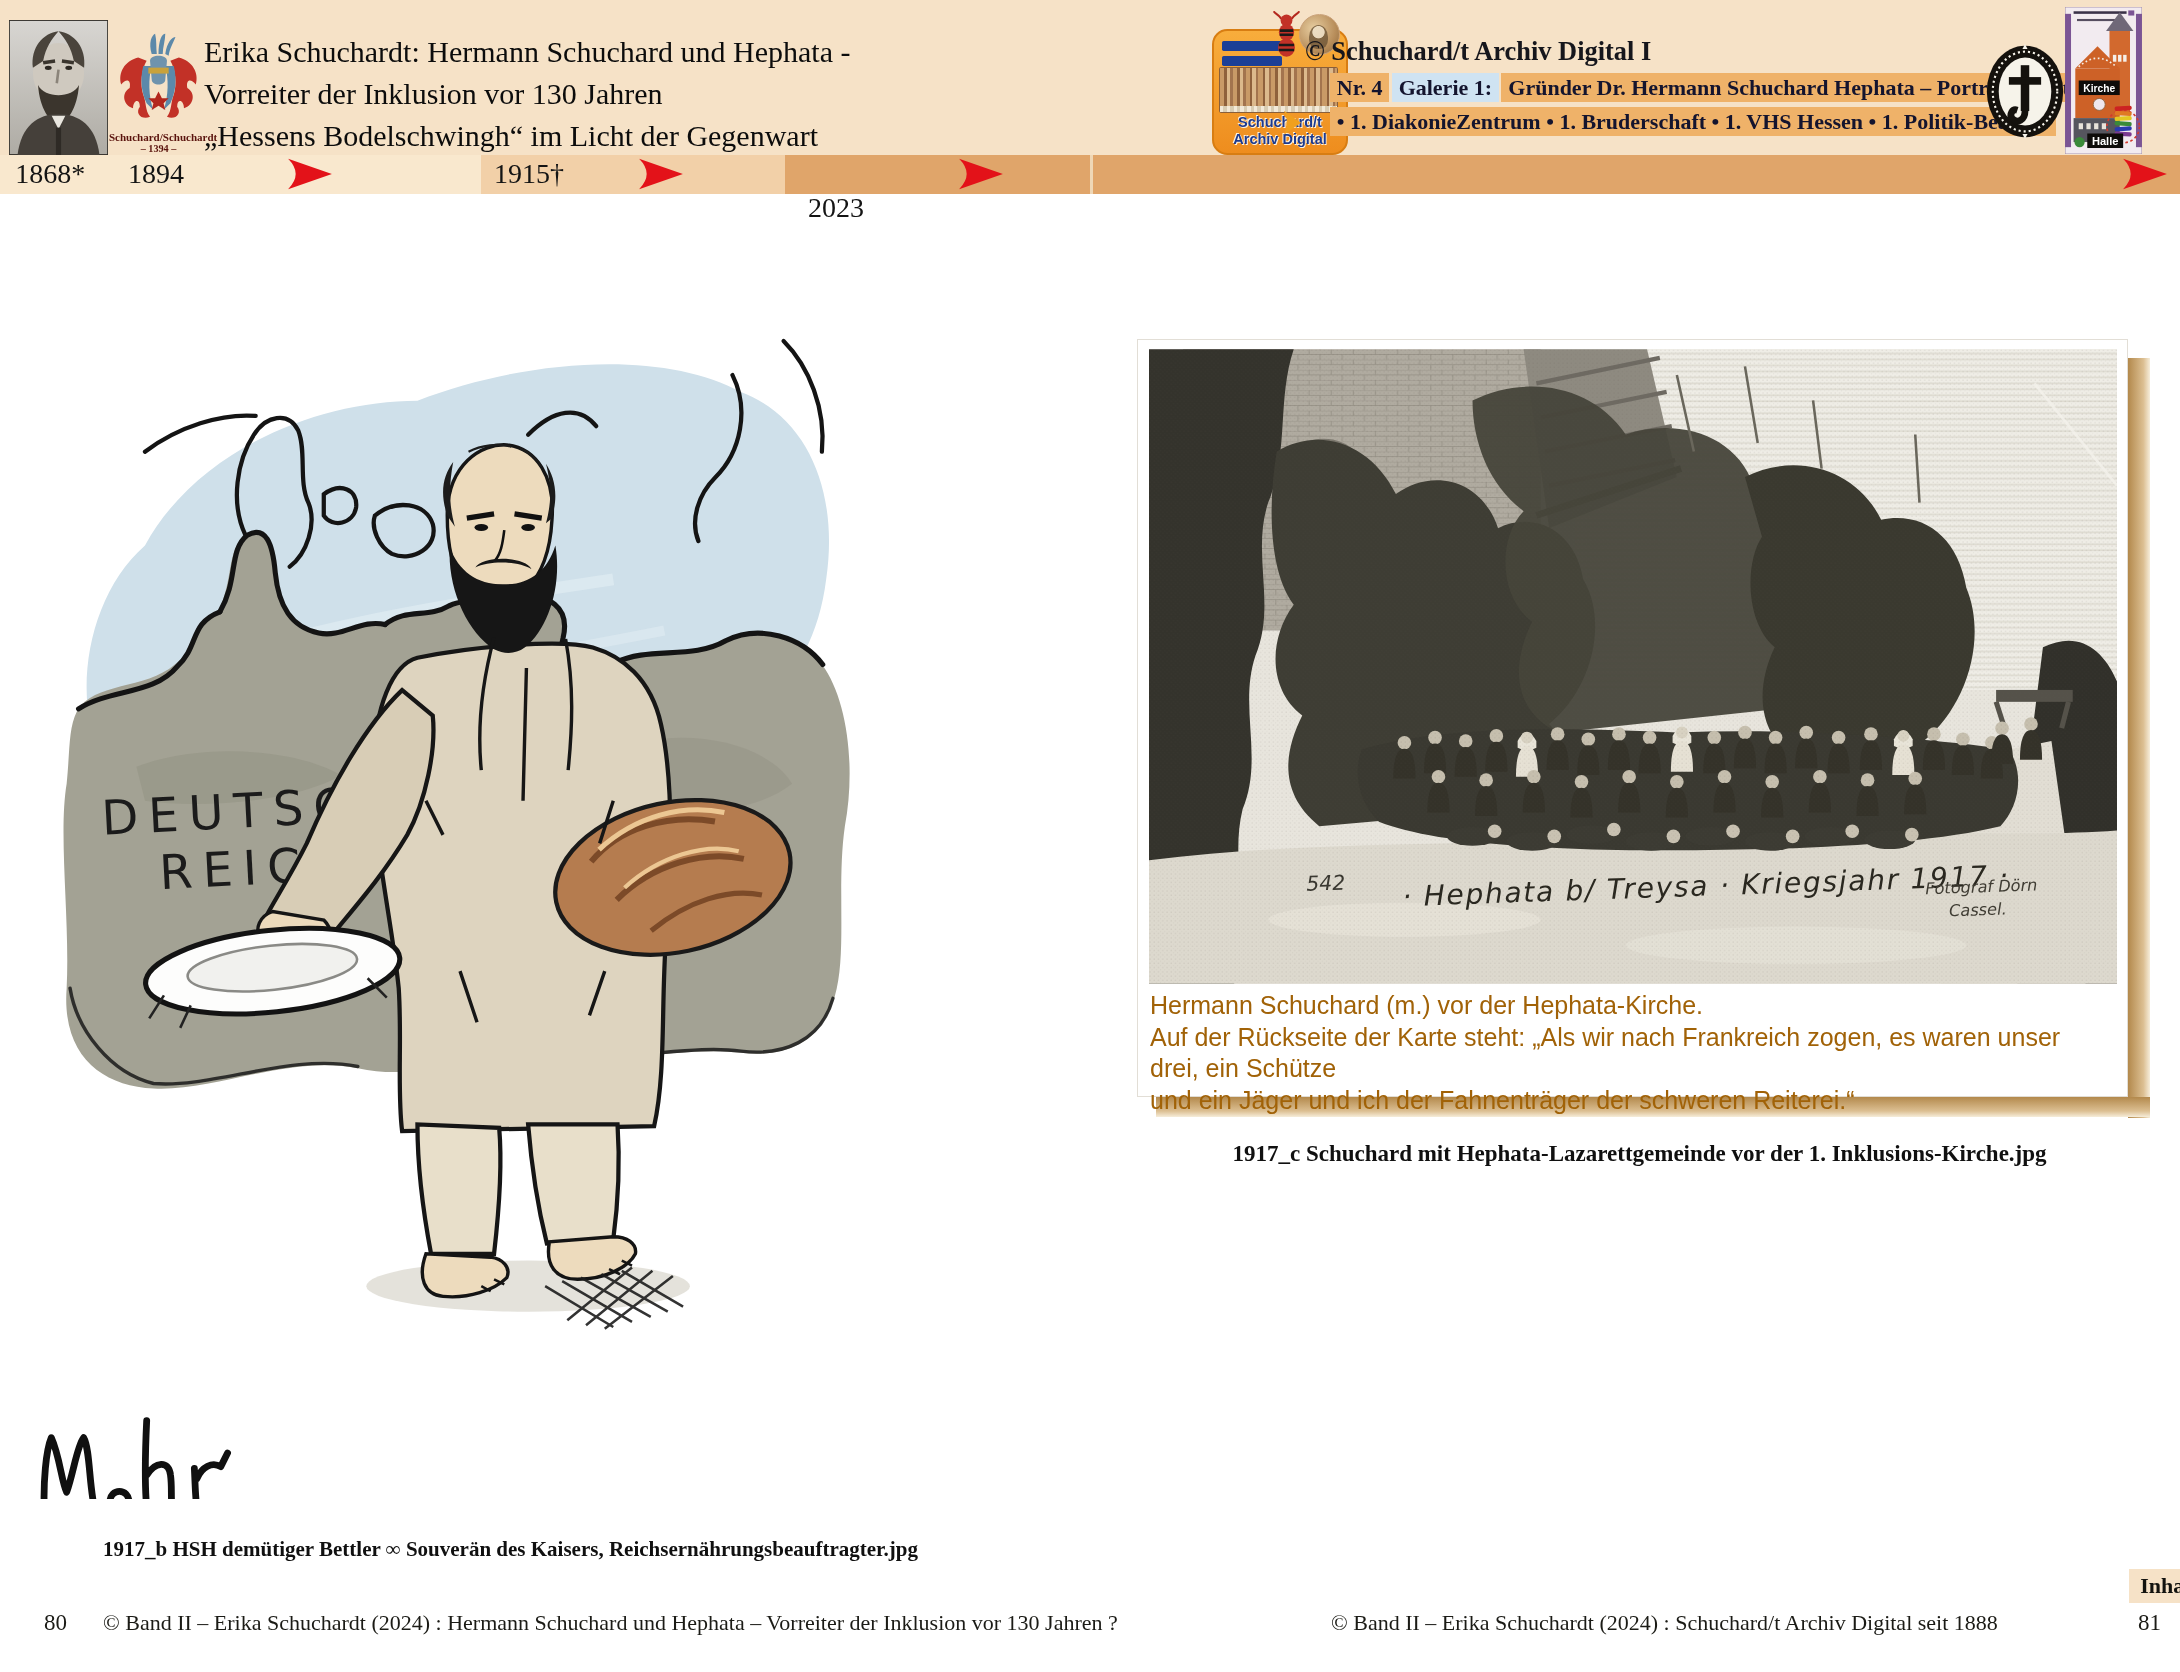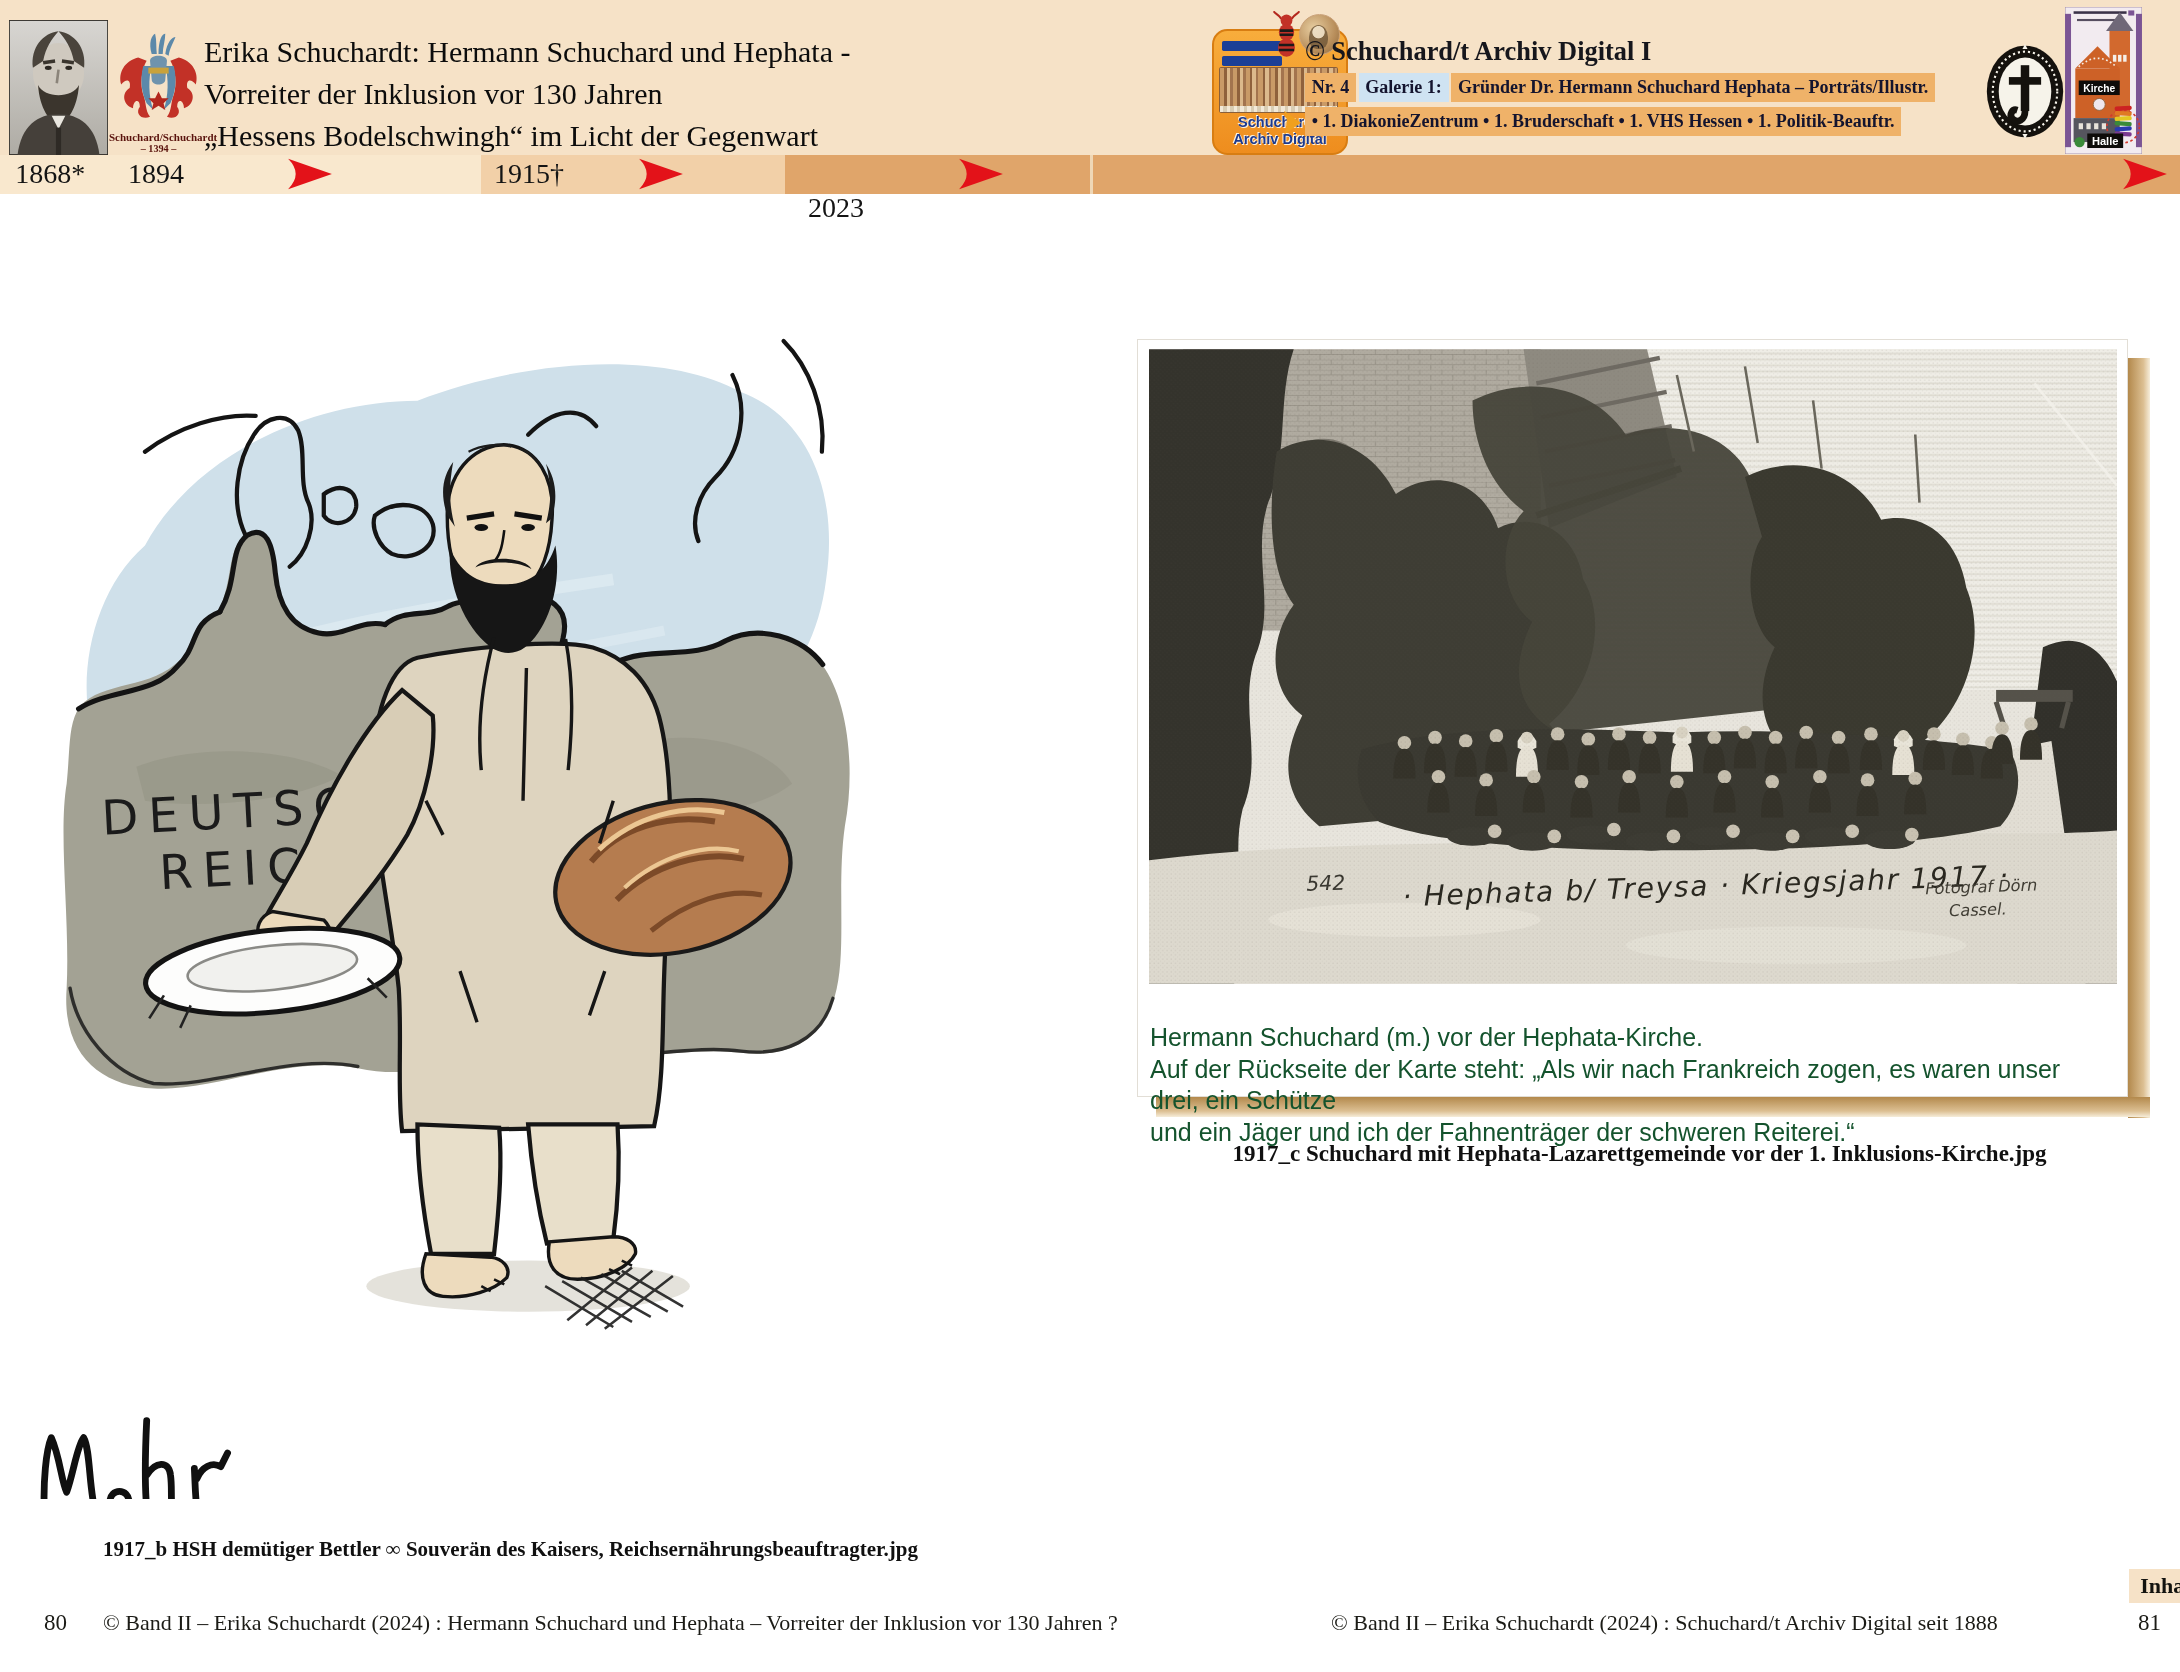--- a/index.html
+++ b/index.html
@@ -42,7 +42,7 @@
 
   .arch-title { left:1305px; top:36px; font-size:26.4px; font-weight:bold; color:#16161c; white-space:nowrap; }
   .navline { position:absolute; display:flex; align-items:center; height:29px;
-    font-size:18px; font-weight:bold; color:#14142e; white-space:nowrap; }
+    font-size:22px; font-weight:bold; color:#14142e; white-space:nowrap;padding-left:25px; }
   .seg { padding:0 6.8px; height:29px; line-height:29px; }
   .seg-orange { background:var(--nav_orange,#efb269); }
   .seg-blue { background:var(--nav_blue,#cfe3f2); margin:0 2.6px; }

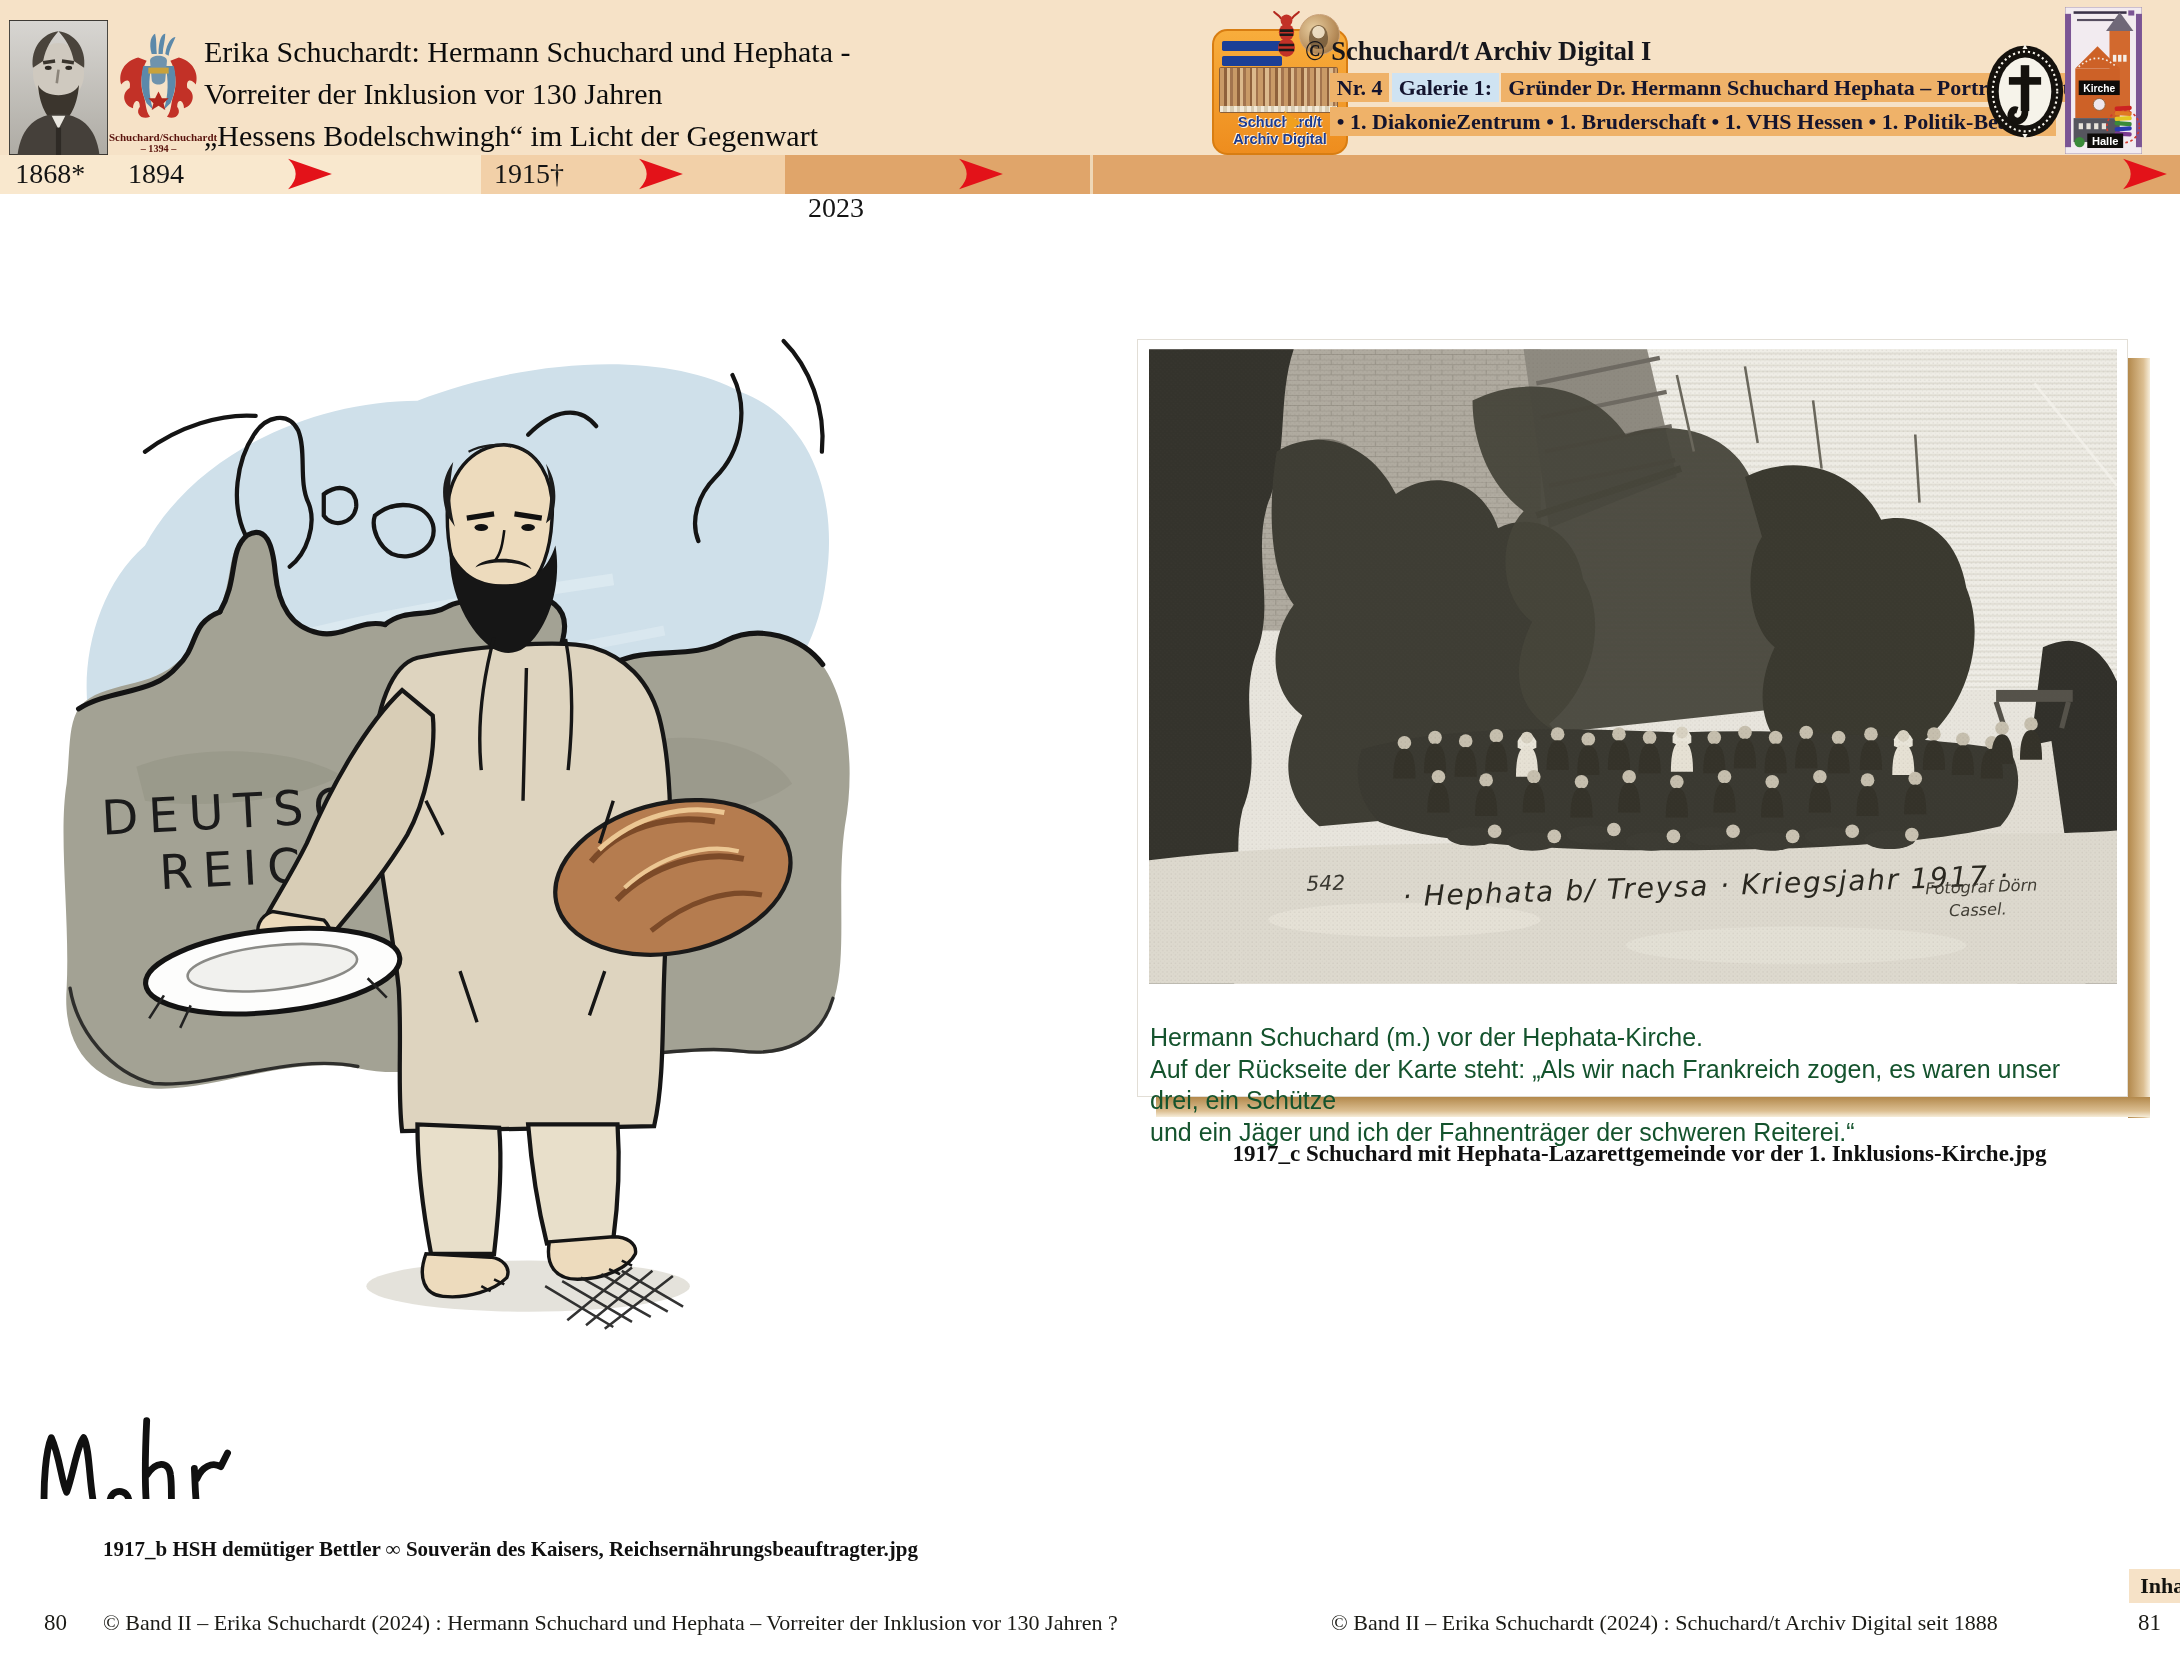--- a/index.html
+++ b/index.html
@@ -73,7 +73,7 @@
   .photo-card { left:1137px; top:339px; width:991px; height:758px; background:#ffffff; border:0.9px solid #e2ded6; }
   .photo-svg { position:absolute; left:11px; top:8.5px; }
   .photo-lines { position:absolute; left:12px; top:650px; width:963px;
-    font-family:"Liberation Sans",sans-serif; font-size:25px; line-height:31.5px; color:#14532d;margin-top:32px; }
+    font-family:"Liberation Sans",sans-serif; font-size:25px; line-height:31.5px; color:#a16207; }
   .shadow-right { left:2128px; top:358px; width:22px; height:760px;
     background:linear-gradient(90deg,var(--shadow_tan,#b3894c),#dcbf92 70%,#f6edda); }
   .shadow-bottom { left:1156px; top:1097px; width:994px; height:20.4px;

